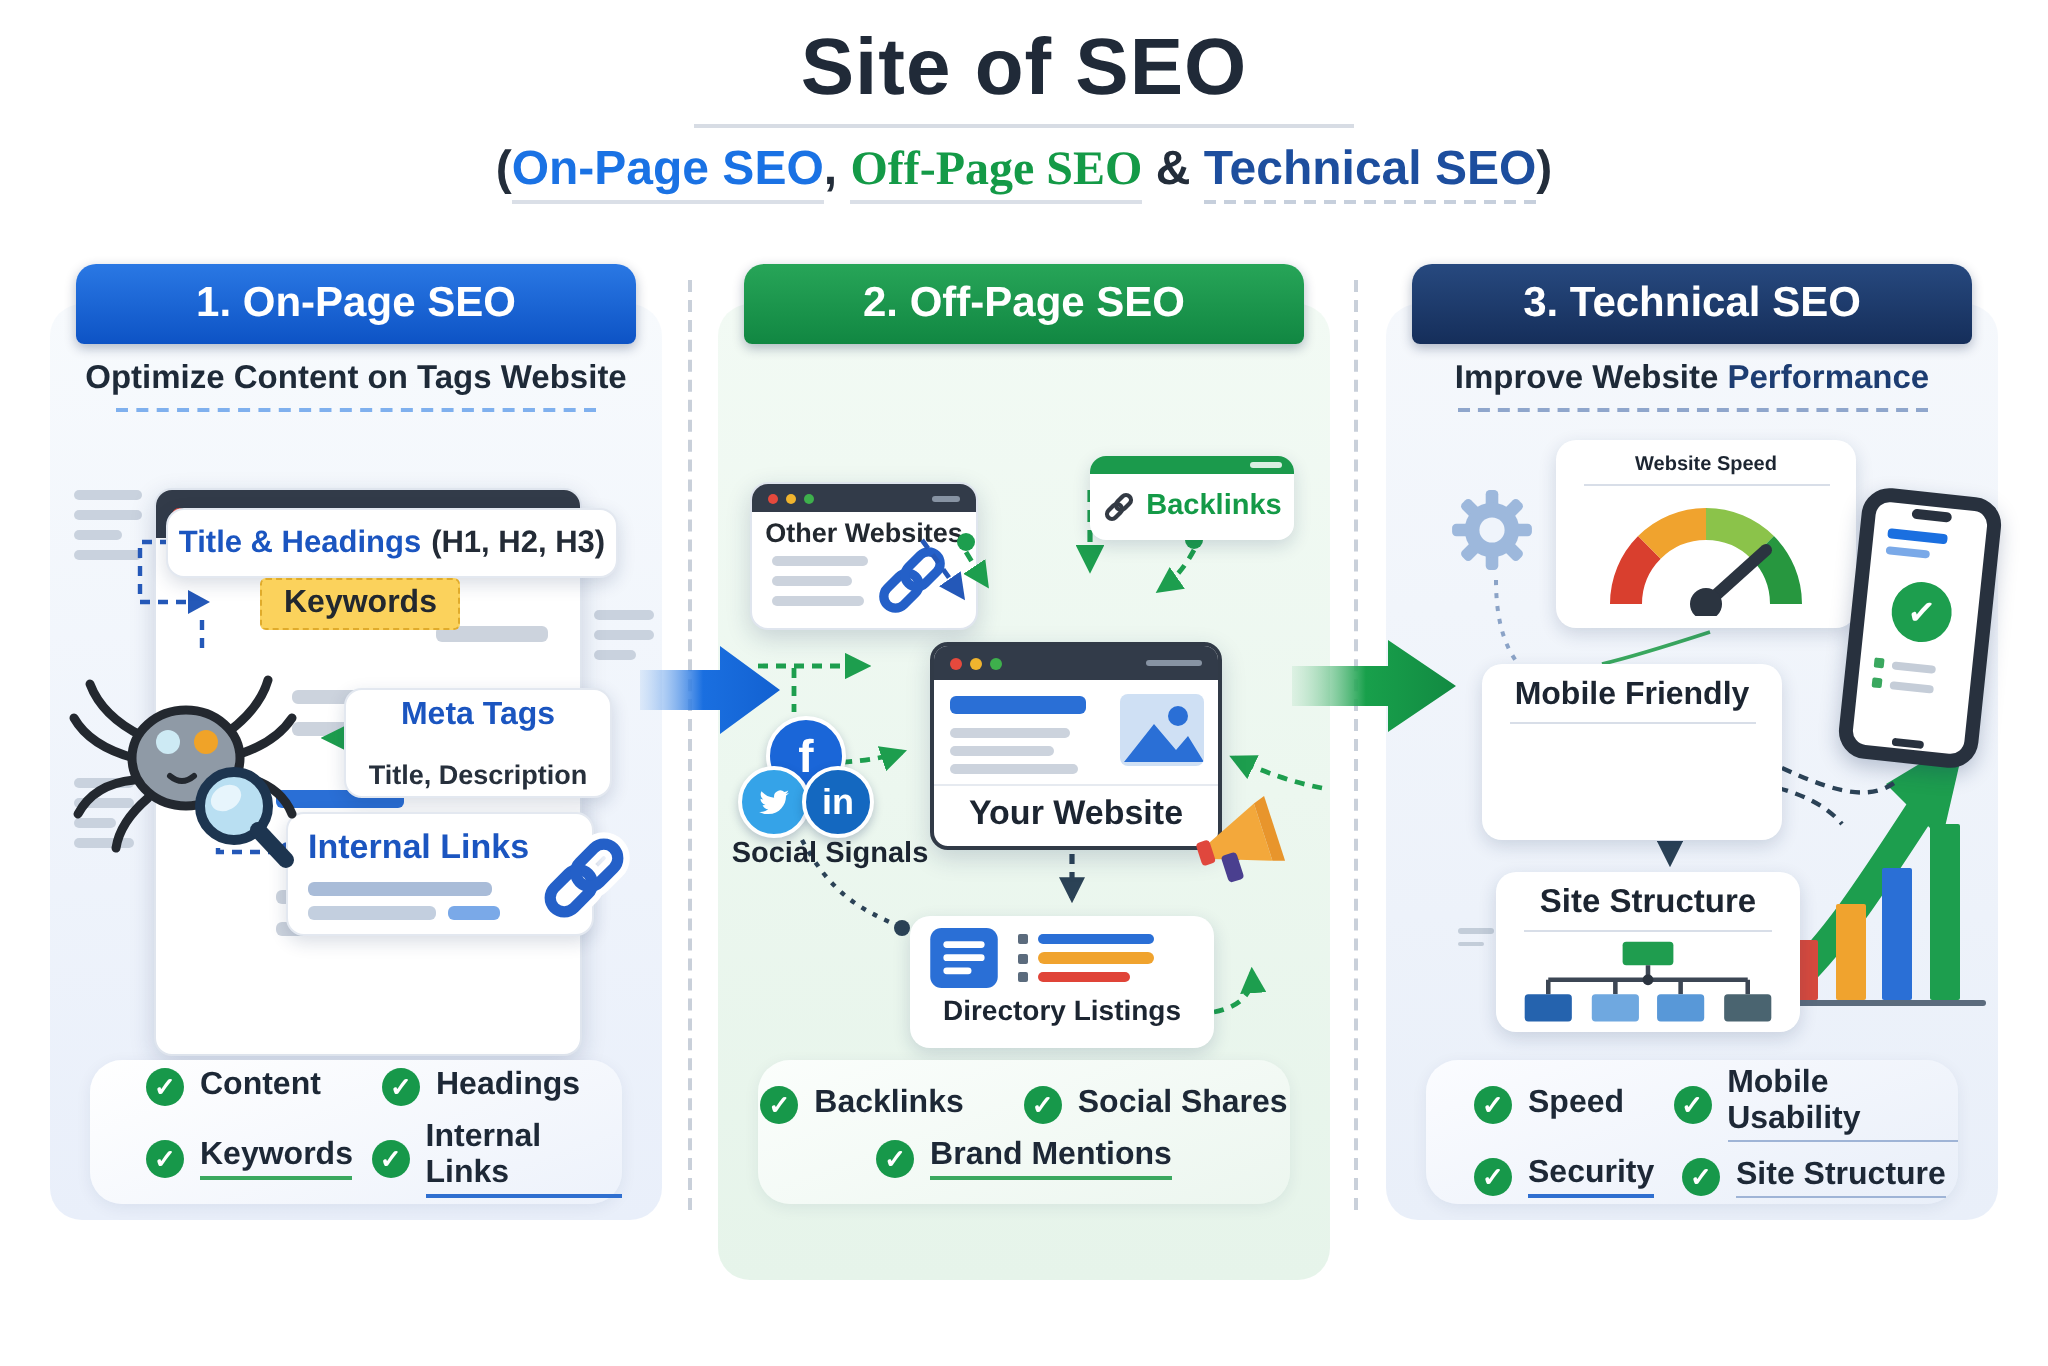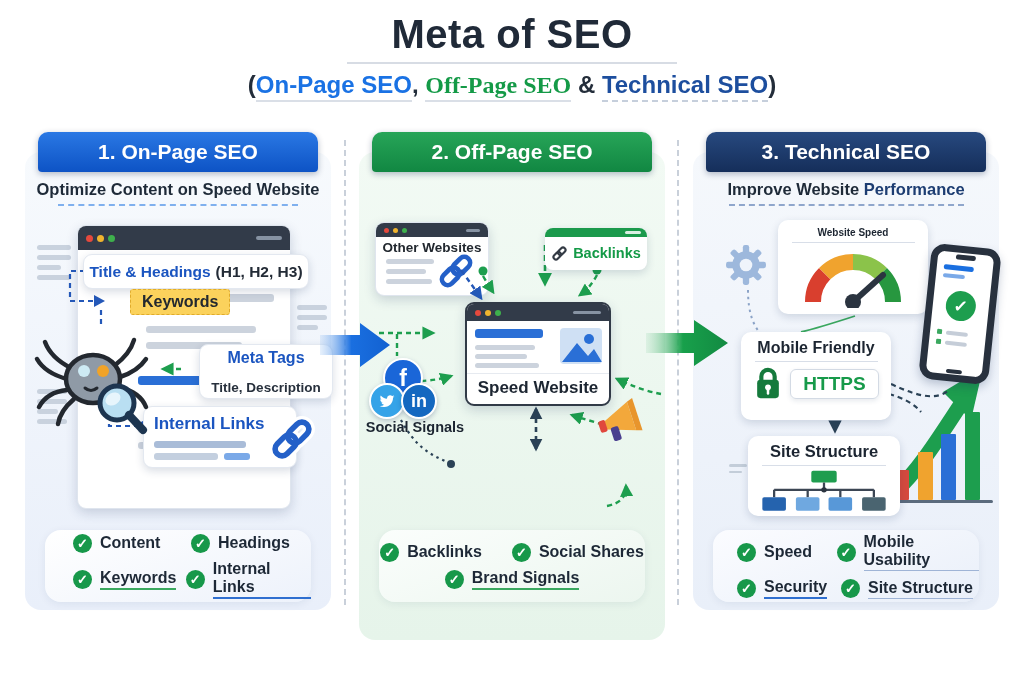--- a/index.html
+++ b/index.html
@@ -169,7 +169,7 @@
 <body>
 
 <div class="page-header">
-  <h1 class="page-title">Meta of SEO</h1>
+  <h1 class="page-title">Site of SEO</h1>
   <div class="title-underline"></div>
   <div class="page-subtitle">
     <span class="sub-punct">(</span><span class="sub-onpage">On-Page SEO</span><span class="sub-punct">,</span>

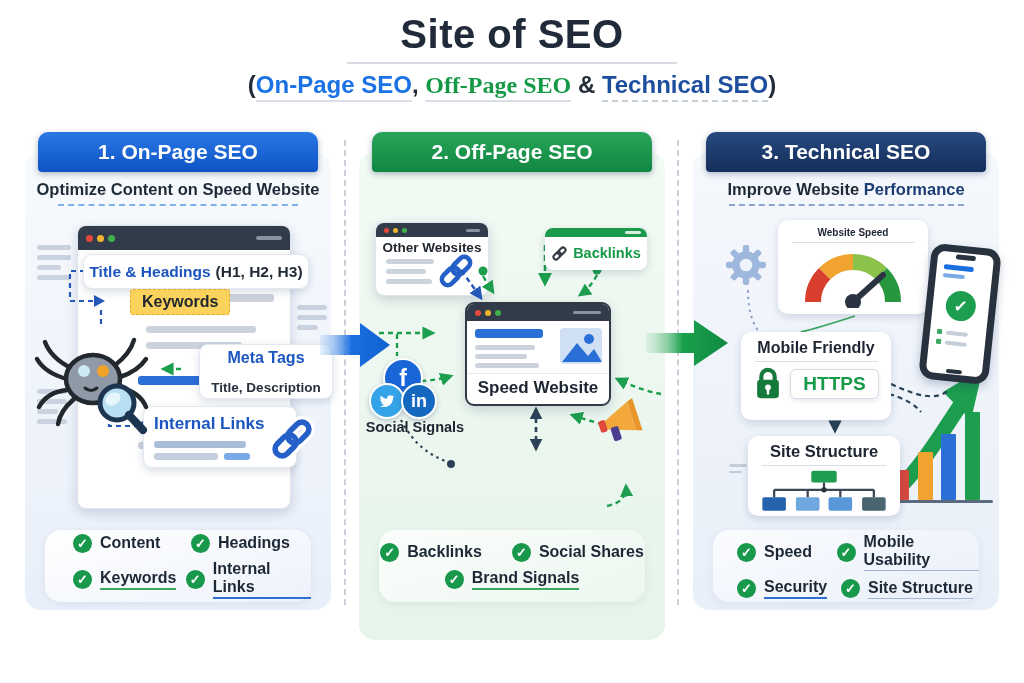--- a/index.html
+++ b/index.html
@@ -188,7 +188,7 @@
     <span>1. On-Page SEO</span>
   </div>
   <div class="col-subtitle">
-    <span>Optimize Content on Speed Website</span>
+    <span>Optimize Content on Tags Website</span>
     <div class="dash"></div>
   </div>
 

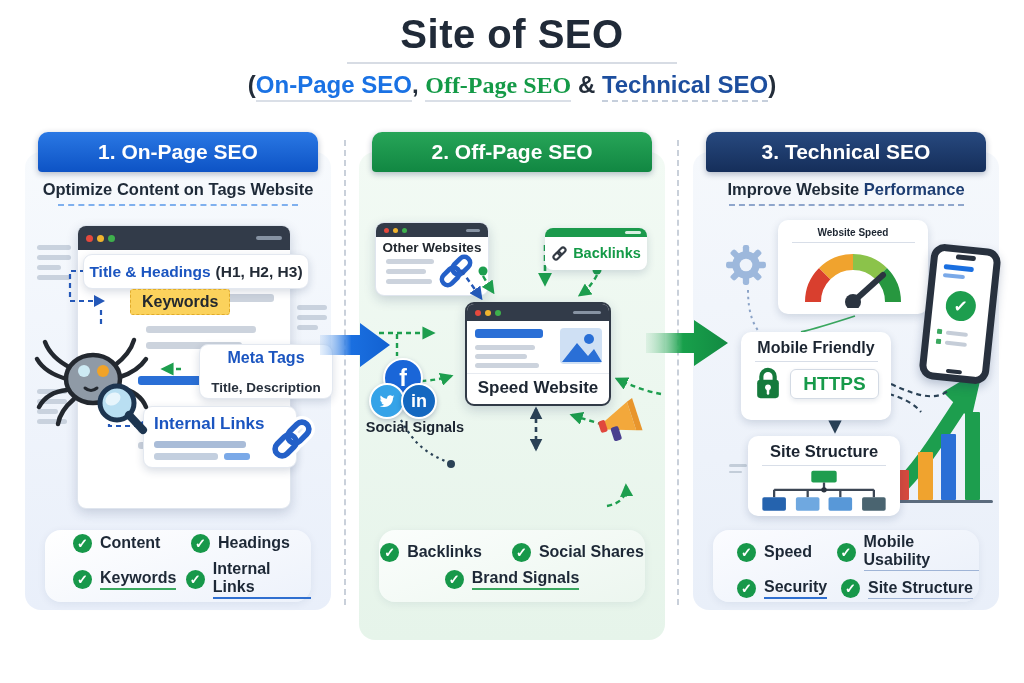--- a/index.html
+++ b/index.html
@@ -44,7 +44,7 @@
   .illus{position:absolute;inset:0;z-index:2;}
   .connector-svg{position:absolute;inset:0;z-index:3;pointer-events:none;}
   .browser{position:absolute;background:#fff;border-radius:9px;border:1px solid #dfe5ee;
-      box-shadow:0 4px 12px rgba(20,45,90,.18);overflow:hidden;z-index:2;}
+      box-shadow:0 4px 12px rgba(20,45,90,.18);overflow:hidden;z-index:2;margin-top:19px;}
   .bbar{background:#323b49;display:flex;align-items:center;gap:4px;padding:0 8px;}
   .dot{width:7px;height:7px;border-radius:50%;}
   .dot.r{background:#e5493d;} .dot.y{background:#f0b42e;} .dot.g{background:#3eb04c;}

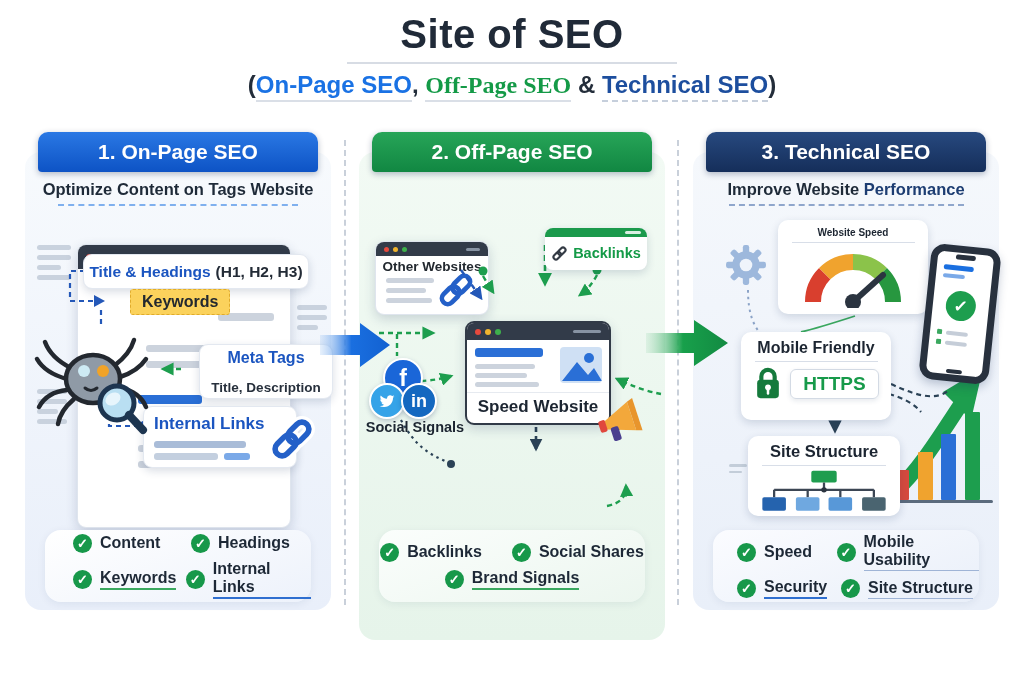--- a/index.html
+++ b/index.html
@@ -81,7 +81,7 @@
   .kw-highlight{position:absolute;left:105px;top:157px;padding:3px 11px;background:#fbd25c;
       border:1px dashed #e0ab2b;border-radius:3px;font-size:16px;font-weight:800;color:#22282f;z-index:4;}
   .spider{position:absolute;left:8px;top:190px;width:122px;height:116px;z-index:5;}
-  .lc-meta{left:174px;top:212px;width:132px;height:53px;flex-direction:column;gap:13px;}
+  .lc-meta{left:147px;top:212px;width:132px;height:53px;flex-direction:column;gap:13px;}
   .lc-meta .blue-bold{font-size:16px;}
   .lc-meta .sub{font-size:13.5px;color:#27303c;font-weight:600;}
   .lc-int{left:118px;top:274px;width:154px;height:62px;flex-direction:column;align-items:flex-start;

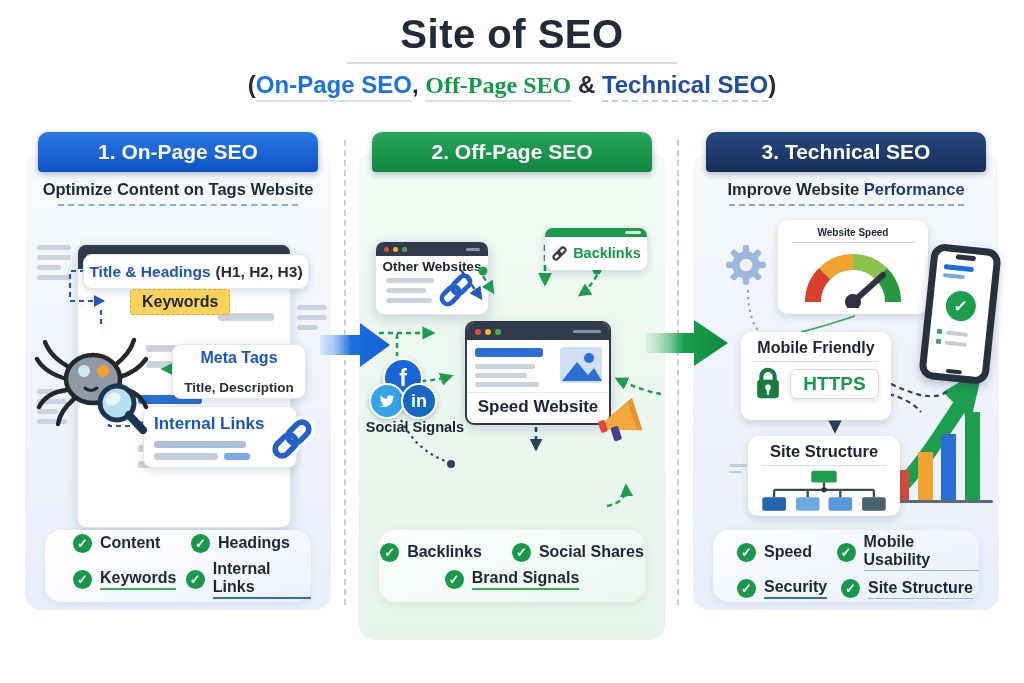--- a/index.html
+++ b/index.html
@@ -538,15 +538,6 @@
     <div class="mf-card">
       <div class="card-title">Mobile Friendly</div>
       <div class="card-div"></div>
-      <div class="https-row">
-        <svg viewBox="0 0 36 40" width="30" height="34">
-          <path d="M10 16 V11 a8 8 0 0 1 16 0 v5" fill="none" stroke="#157a3c" stroke-width="5"></path>
-          <rect x="5" y="15" width="26" height="22" rx="4" fill="#157a3c"></rect>
-          <circle cx="18" cy="24" r="3.5" fill="#fff"></circle>
-          <rect x="16.5" y="26" width="3" height="7" rx="1.5" fill="#fff"></rect>
-        </svg>
-        <div class="https-box">HTTPS</div>
-      </div>
     </div>
 
     <div class="speedlines">

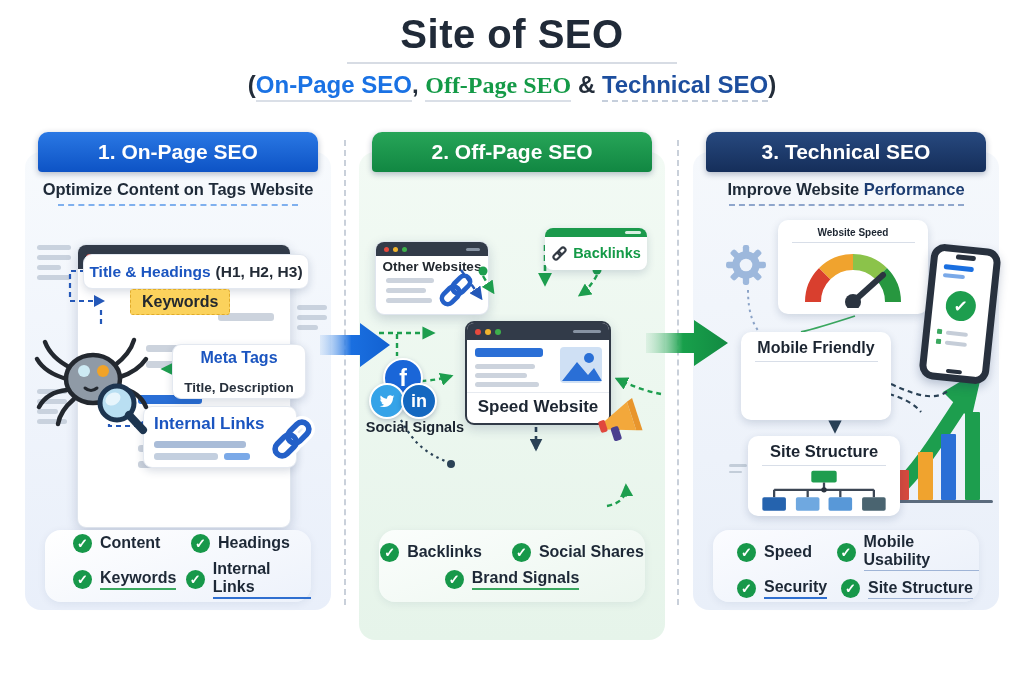--- a/index.html
+++ b/index.html
@@ -421,7 +421,7 @@
           </svg>
         </div>
       </div>
-      <div class="yw-label">Speed Website</div>
+      <div class="yw-label">Your Website</div>
     </div>
 
     <div class="soc soc-fb">

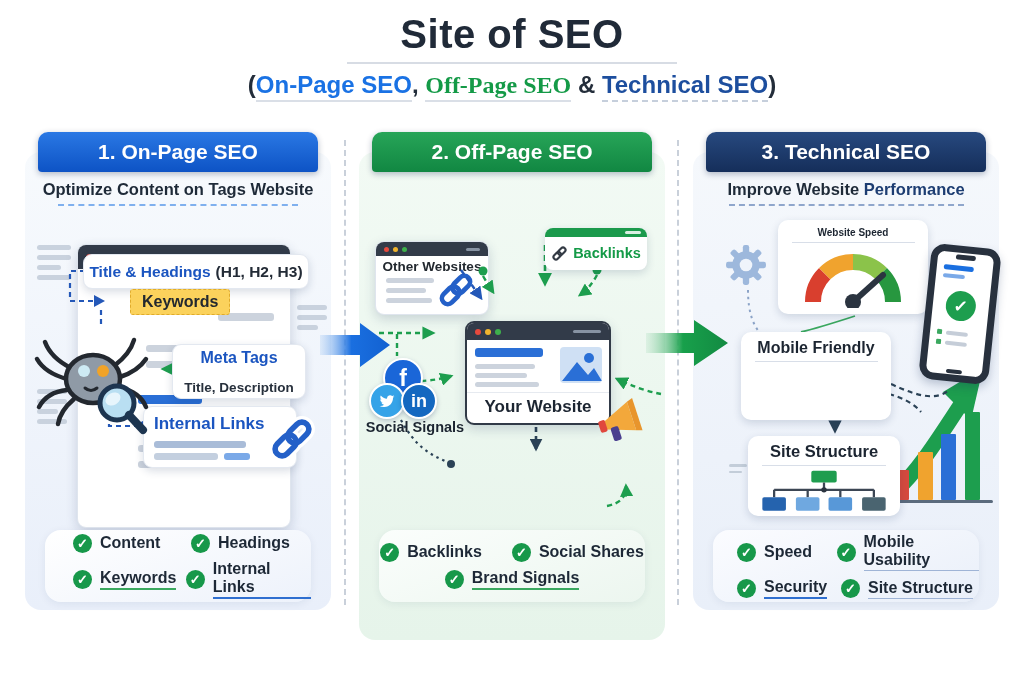--- a/index.html
+++ b/index.html
@@ -437,6 +437,31 @@
       </div>
     <div class="soc-label">Social Signals</div>
 
+    <div class="dir-card">
+      <div class="dir-top">
+        <svg viewBox="0 0 36 32" width="34" height="30">
+          <rect width="36" height="32" rx="6" fill="#2a6fd6"></rect>
+          <rect x="7" y="7" width="22" height="3.6" rx="1.8" fill="#fff"></rect>
+          <rect x="7" y="14" width="22" height="3.6" rx="1.8" fill="#fff"></rect>
+          <rect x="7" y="21" width="15" height="3.6" rx="1.8" fill="#fff"></rect>
+        </svg>
+        <div class="dir-rows">
+          <div class="dir-row">
+              <span class="bullet"></span>
+              <span class="bar" style="width:58px;background:#2a6fd6;"></span>
+            </div>
+          <div class="dir-row">
+              <span class="bullet"></span>
+              <span class="bar" style="width:58px;background:#f0a32e;"></span>
+            </div>
+          <div class="dir-row">
+              <span class="bullet"></span>
+              <span class="bar" style="width:46px;background:#e04438;"></span>
+            </div>
+        </div>
+      </div>
+      <div class="dir-label">Directory Listings</div>
+    </div>
 
     <div class="megaphone">
       <svg viewBox="0 0 52 48" width="52" height="48">

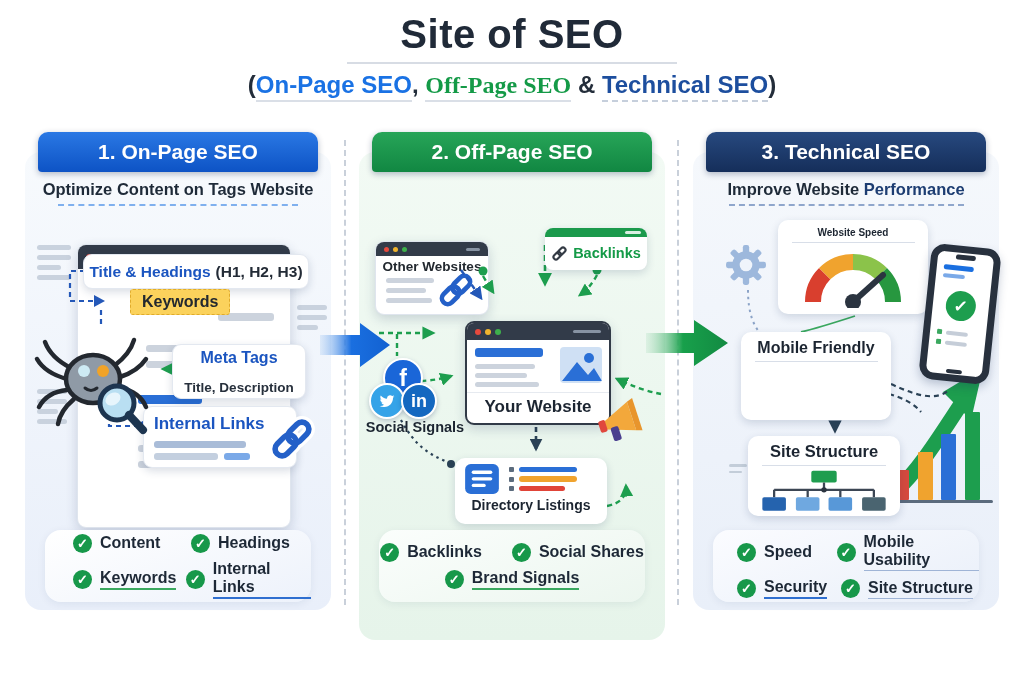--- a/index.html
+++ b/index.html
@@ -489,7 +489,7 @@
     <div class="check-row check-row2">
       <div class="check-item bold">
         <span class="tick">✓</span>
-        <span class="u-green">Brand Signals</span>
+        <span class="u-green">Brand Mentions</span>
       </div>
     </div>
   </div>

